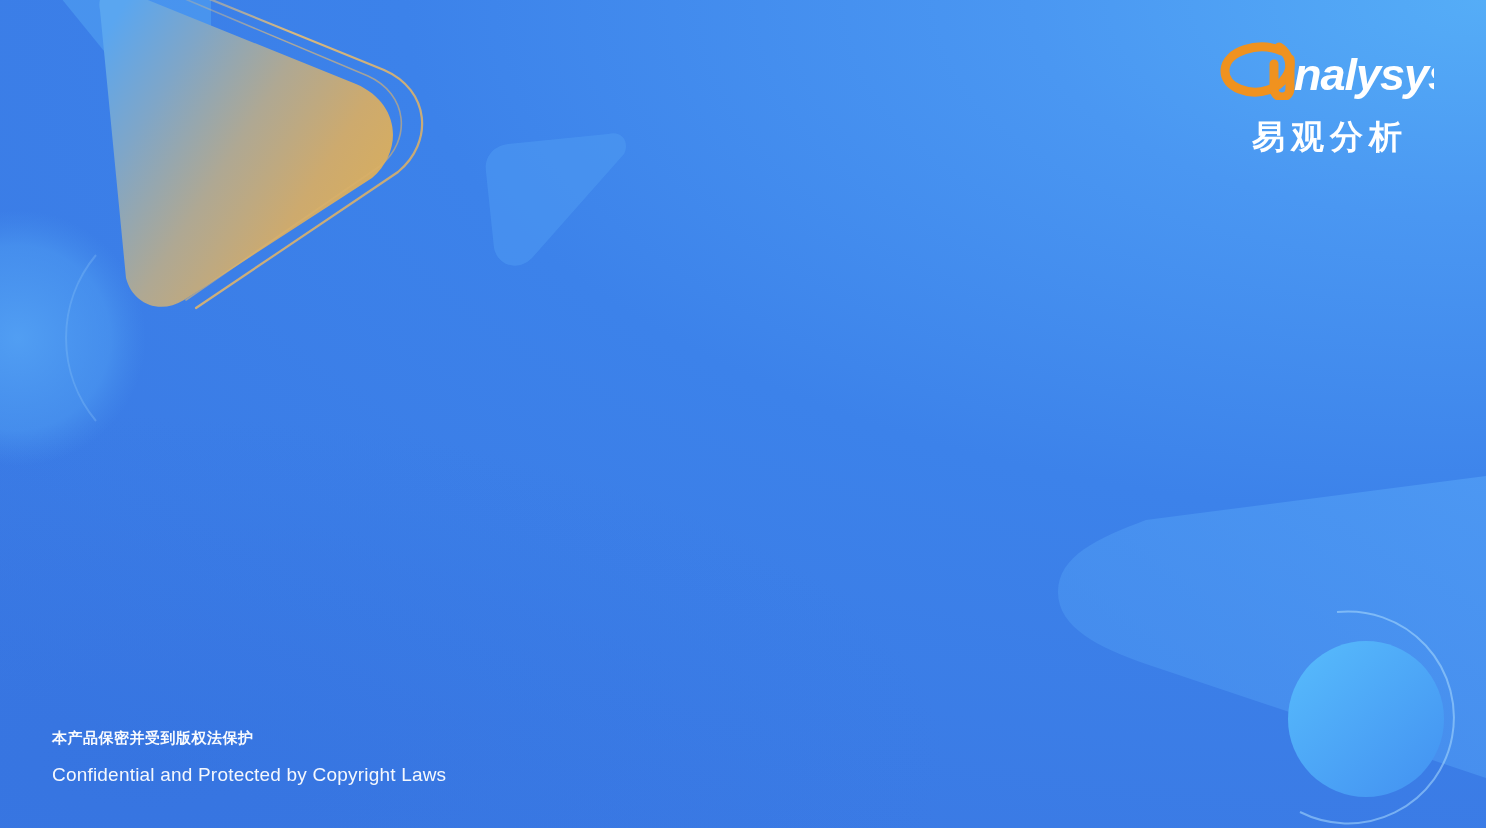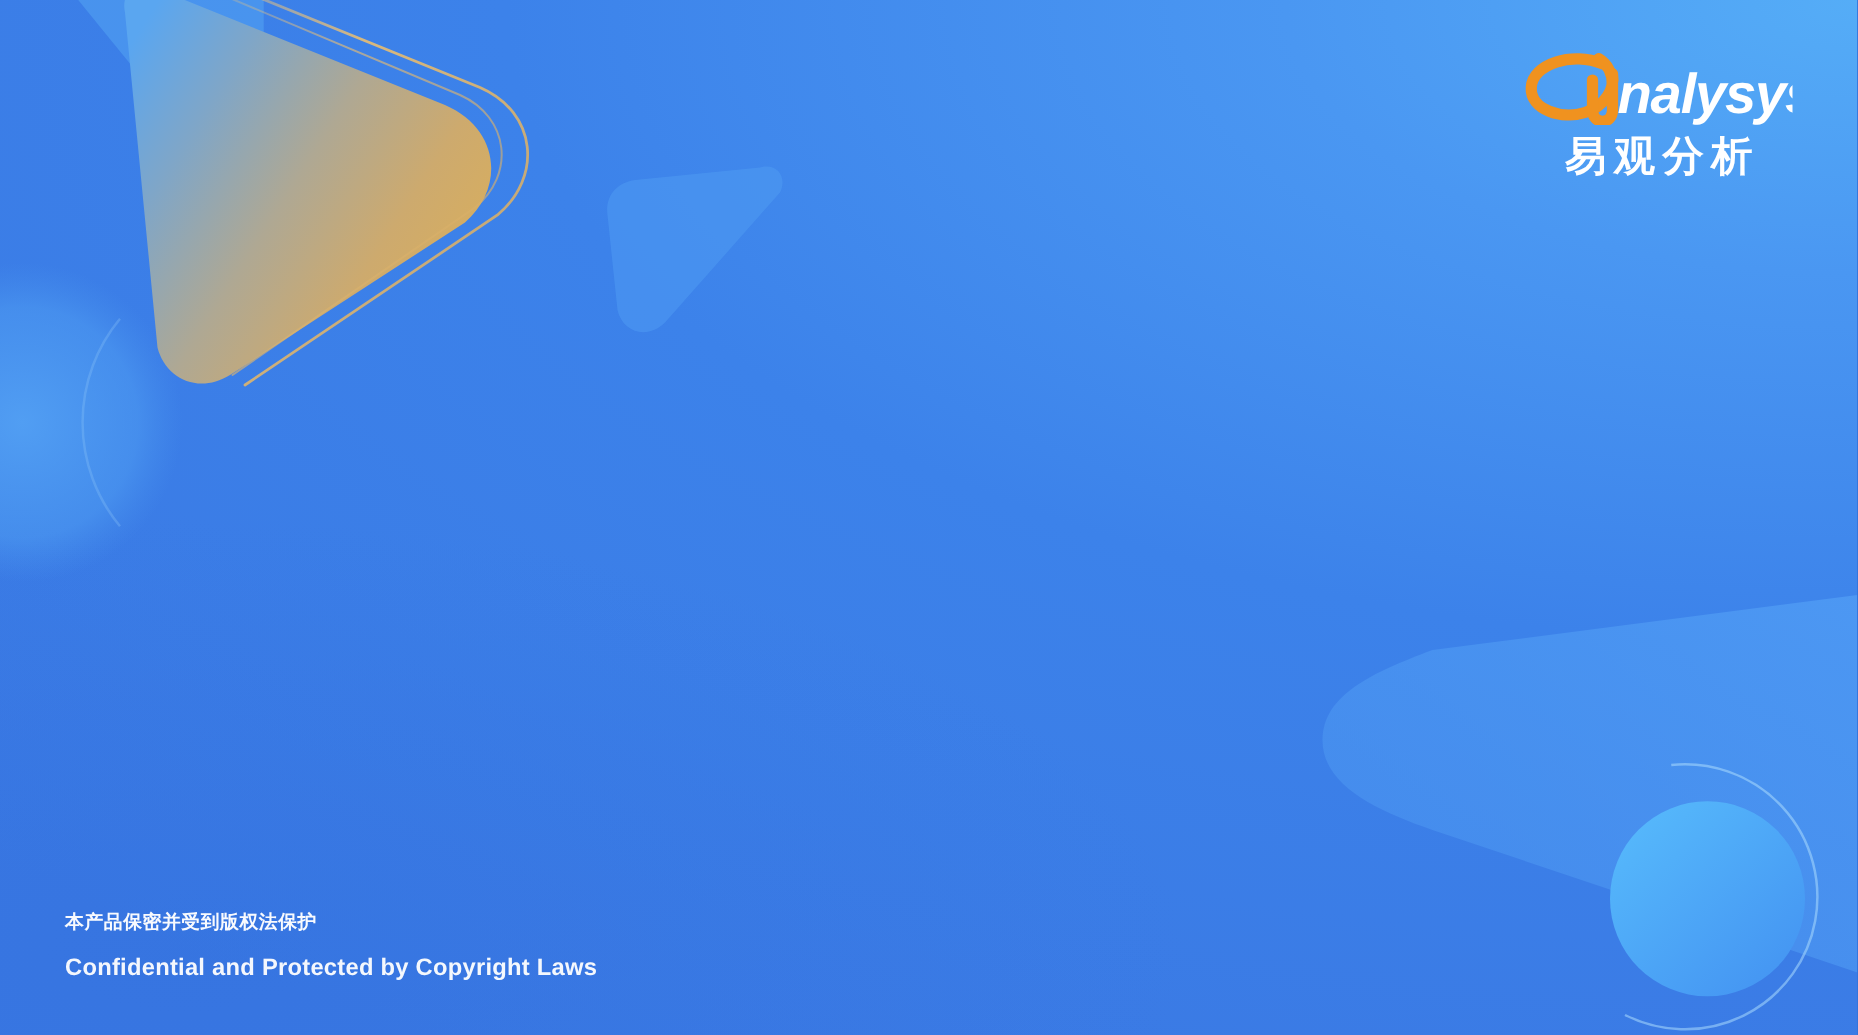--- a/index.html
+++ b/index.html
@@ -60,7 +60,7 @@
     top: 0;
   }
   .logo-cn {
-    margin-top: 8px;
+    margin-top: 20px;
     font-size: 33px;
     letter-spacing: 6px;
     color: #ffffff;

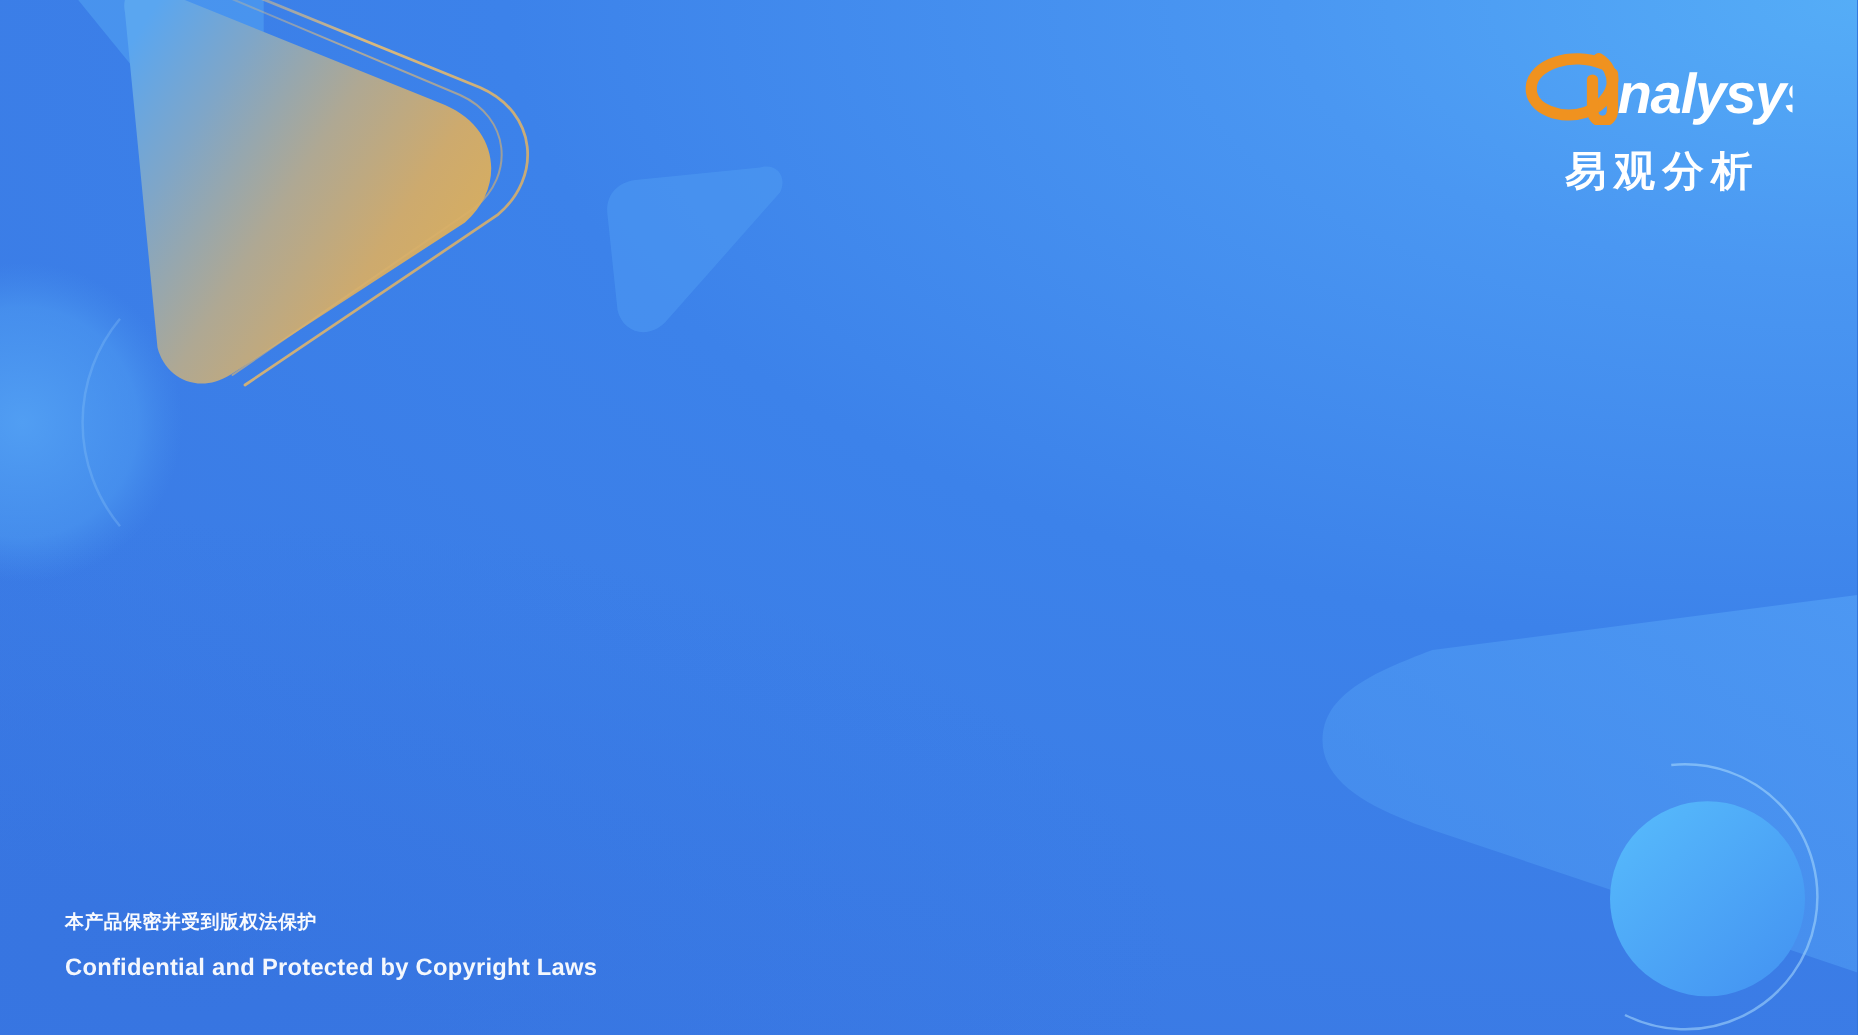--- a/index.html
+++ b/index.html
@@ -101,7 +101,7 @@
   .footer-en {
     margin-top: 14px;
     font-size: 19px;
-    font-weight: 700;
+    font-weight: 400;
     letter-spacing: 0.2px;
     line-height: 1.3;
     opacity: 0.95;

